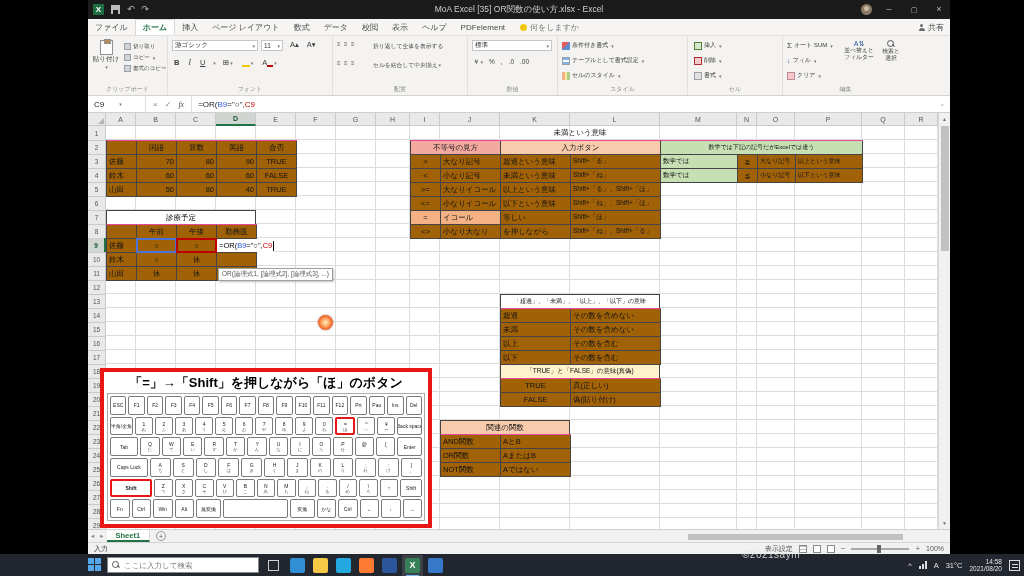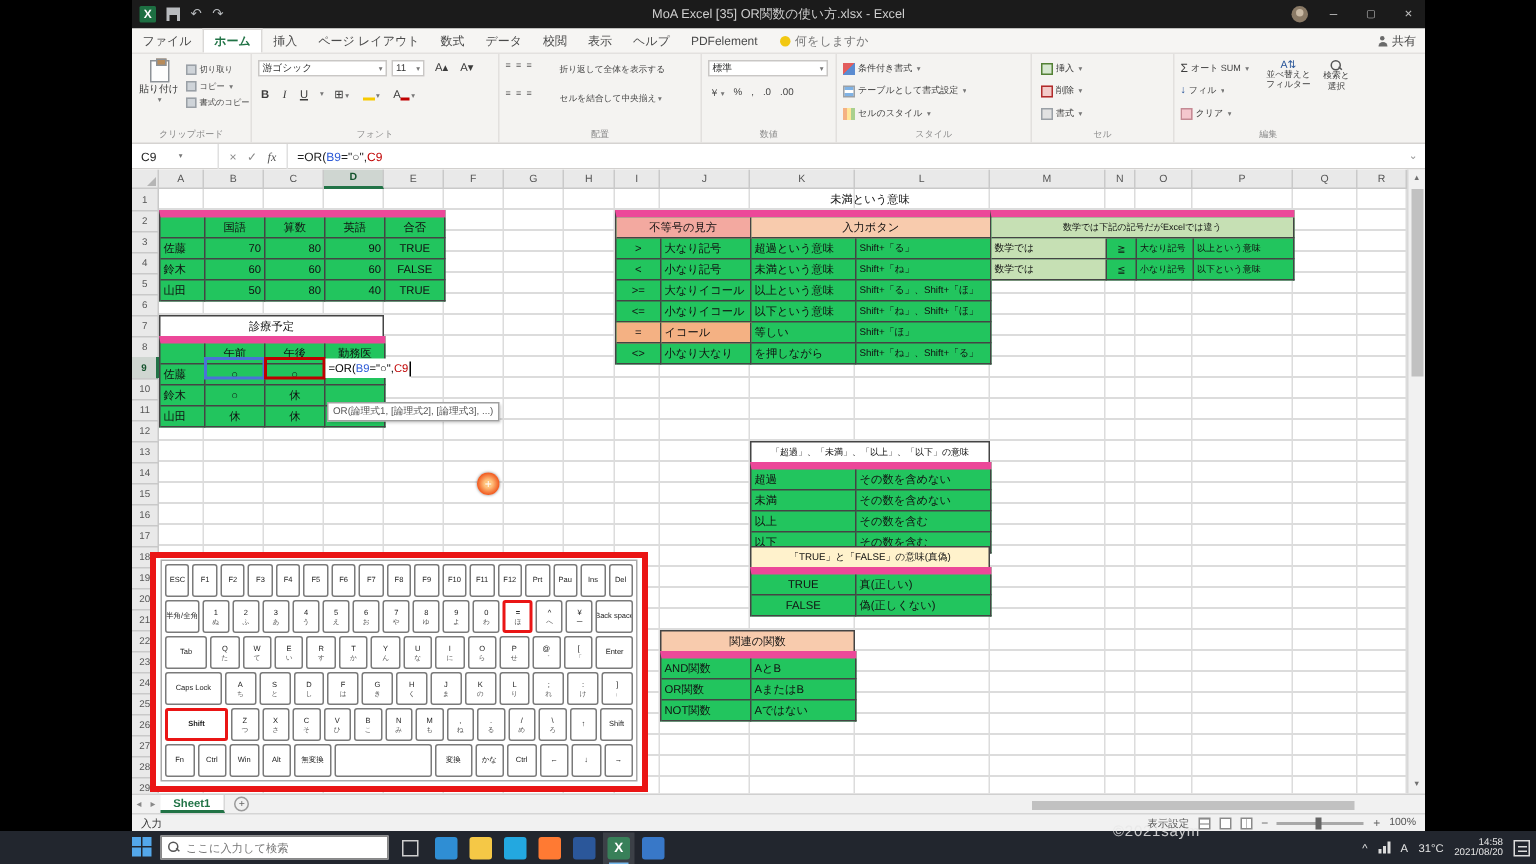--- a/index.html
+++ b/index.html
@@ -87,7 +87,7 @@
 
 .xfloat{position:absolute;display:flex;align-items:center;justify-content:center;font-size:7.5px;color:#111;z-index:3;white-space:nowrap;}
 .xtitle{position:absolute;display:flex;align-items:center;justify-content:center;font-size:7.5px;color:#111;z-index:3;background:#fff;border:1px solid #444;white-space:nowrap;}
-.xtable{position:absolute;display:grid;grid-auto-rows:14px;background:#22c55e;border-top:5px solid #ec4899;border-left:1px solid #444;z-index:3;font-size:7.5px;color:#111;}
+.xtable{position:absolute;display:grid;grid-auto-rows:14px;background:#a16207;border-top:1px solid #ec4899;border-left:1px solid #444;z-index:3;font-size:7.5px;color:#111;}
 .xtable>div{border-right:1px solid #444;border-bottom:1px solid #444;display:flex;align-items:center;padding:0 2px;white-space:nowrap;overflow:hidden;}
 .tc{justify-content:center;padding:0;}
 .trr{justify-content:flex-end;padding-right:3px;}

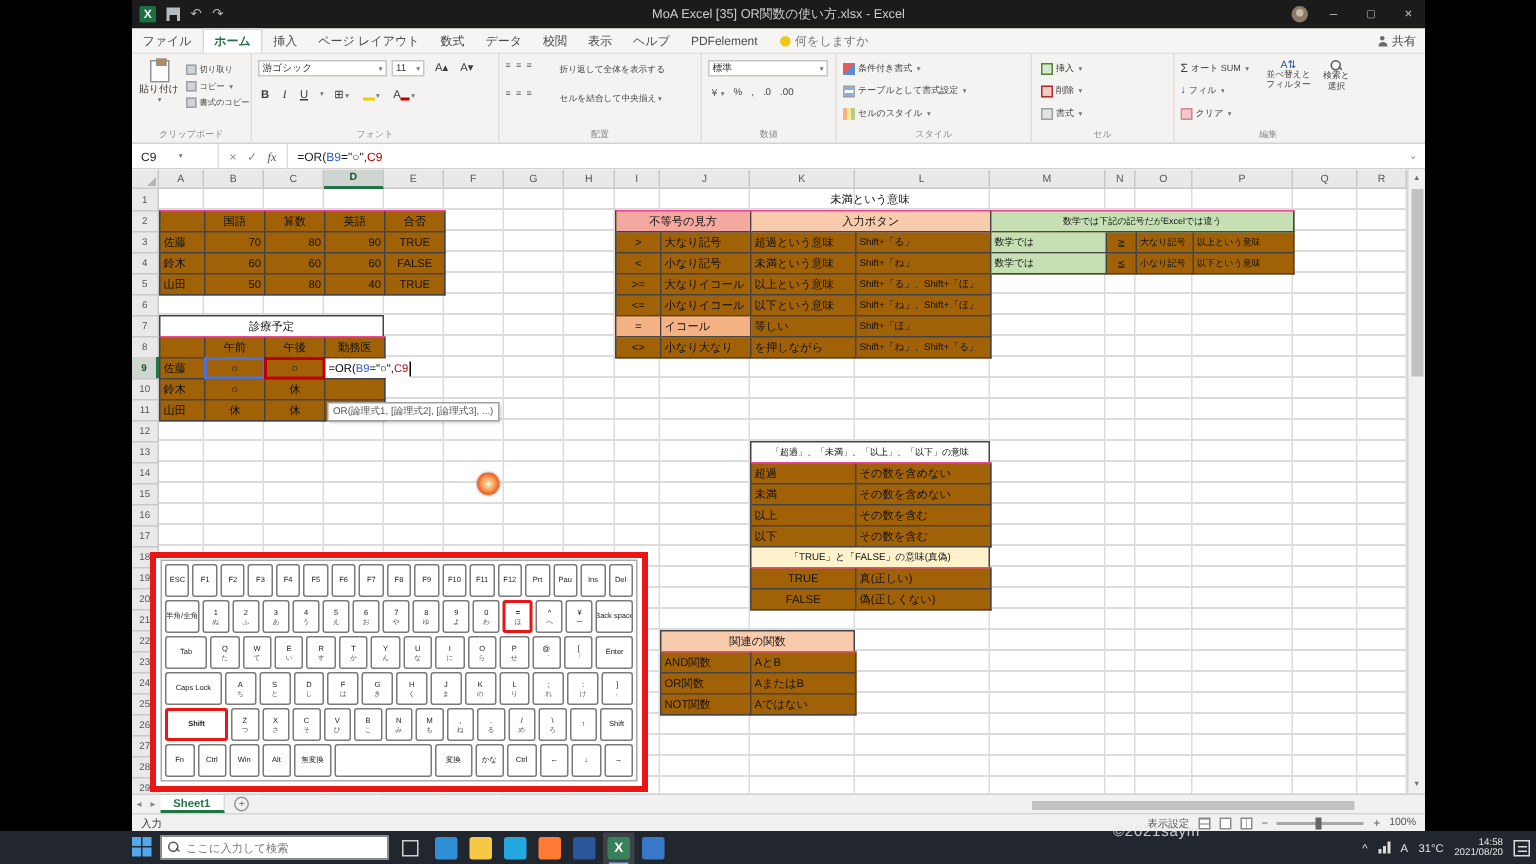--- a/index.html
+++ b/index.html
@@ -579,6 +579,7 @@
       </div>
 
       <div class="anno">
+        <div class="anno-caption">「=」→「Shift」を押しながら「ほ」のボタン</div>
         <div class="kb">
             <div class="kb-row">
               <div class="kb-key" style="flex: 1 1 0px;">

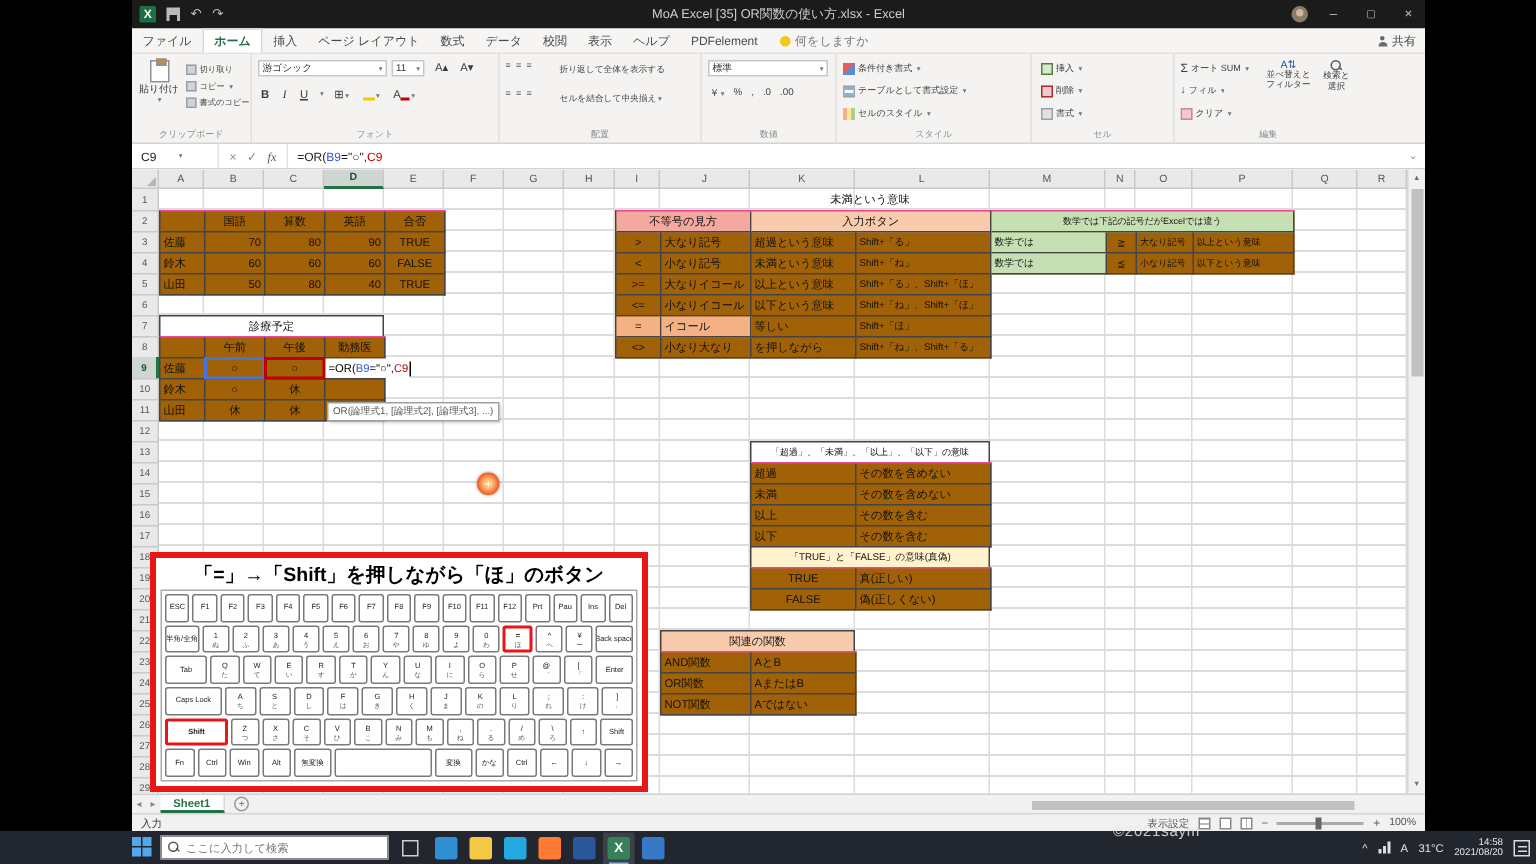--- a/index.html
+++ b/index.html
@@ -565,7 +565,7 @@
         <div class="tc">TRUE</div>
         <div>真(正しい)</div>
         <div class="tc">FALSE</div>
-        <div>偽(正しくない)</div>
+        <div>偽(貼り付け)</div>
       </div>
 
       <div class="xtitle bg-peach" style="left:352px;top:307px;width:130px;height:15px;">関連の関数</div>

